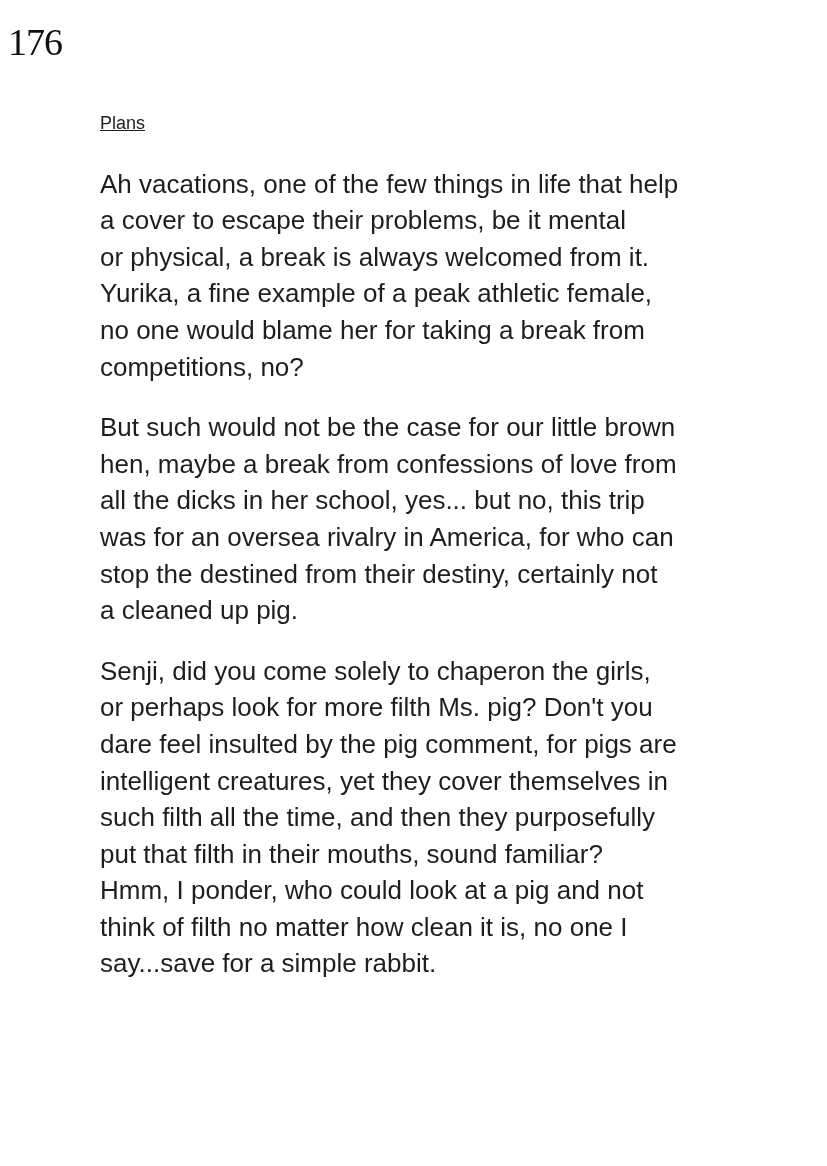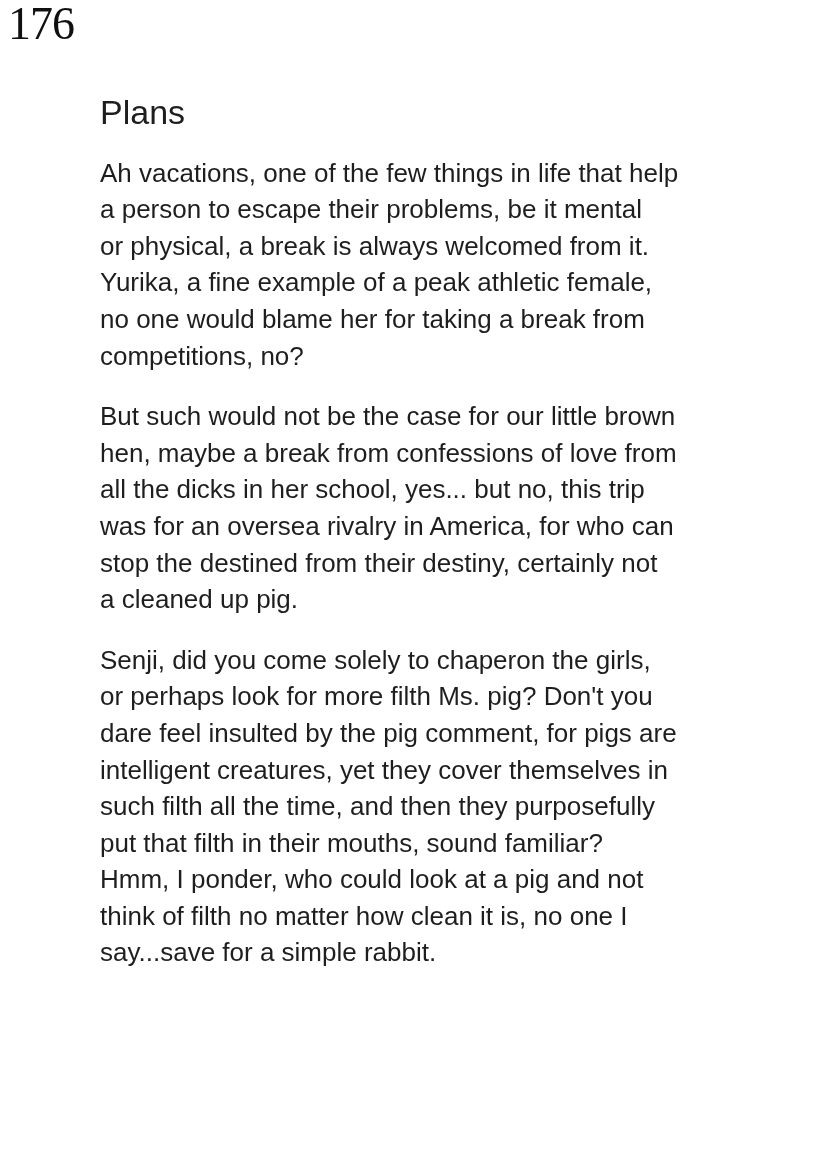--- a/index.html
+++ b/index.html
@@ -18,9 +18,9 @@
   .page-number {
     position: absolute;
     left: 8px;
-    top: 2px;
+    top: 20px;
     font-family: "Liberation Serif", "DejaVu Serif", serif;
-    font-size: 46px;
+    font-size: 38px;
     line-height: 44px;
     color: #101010;
     letter-spacing: -1px;

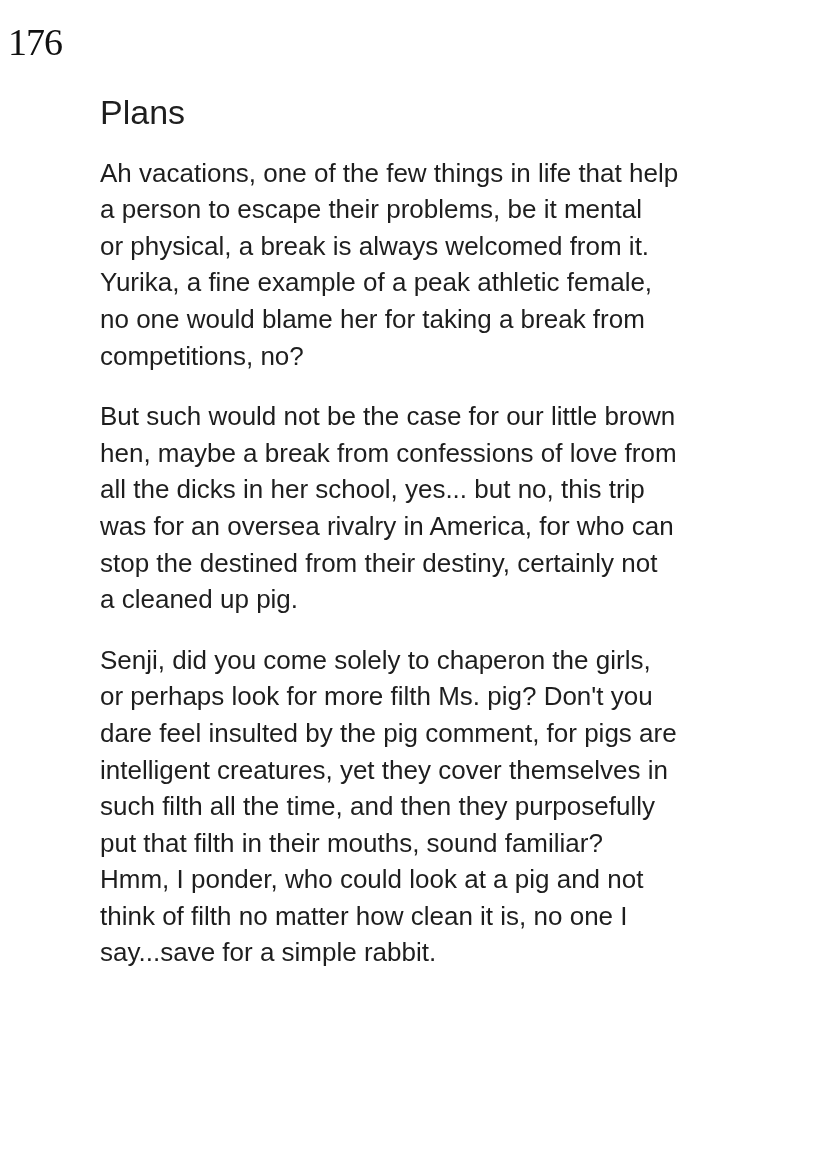--- a/index.html
+++ b/index.html
@@ -36,11 +36,12 @@
     font-weight: 300;
   }
   .heading {
-    margin: 4px 0 24px 0;
-    font-size: 34px;
+    margin: 15px 0 24px 0;
+    font-size: 18px;
     font-weight: 300;
     line-height: 36.6px;
     color: #1e1e1e;
+    text-decoration: underline;
   }
   .para {
     margin: 0 0 24px 0;

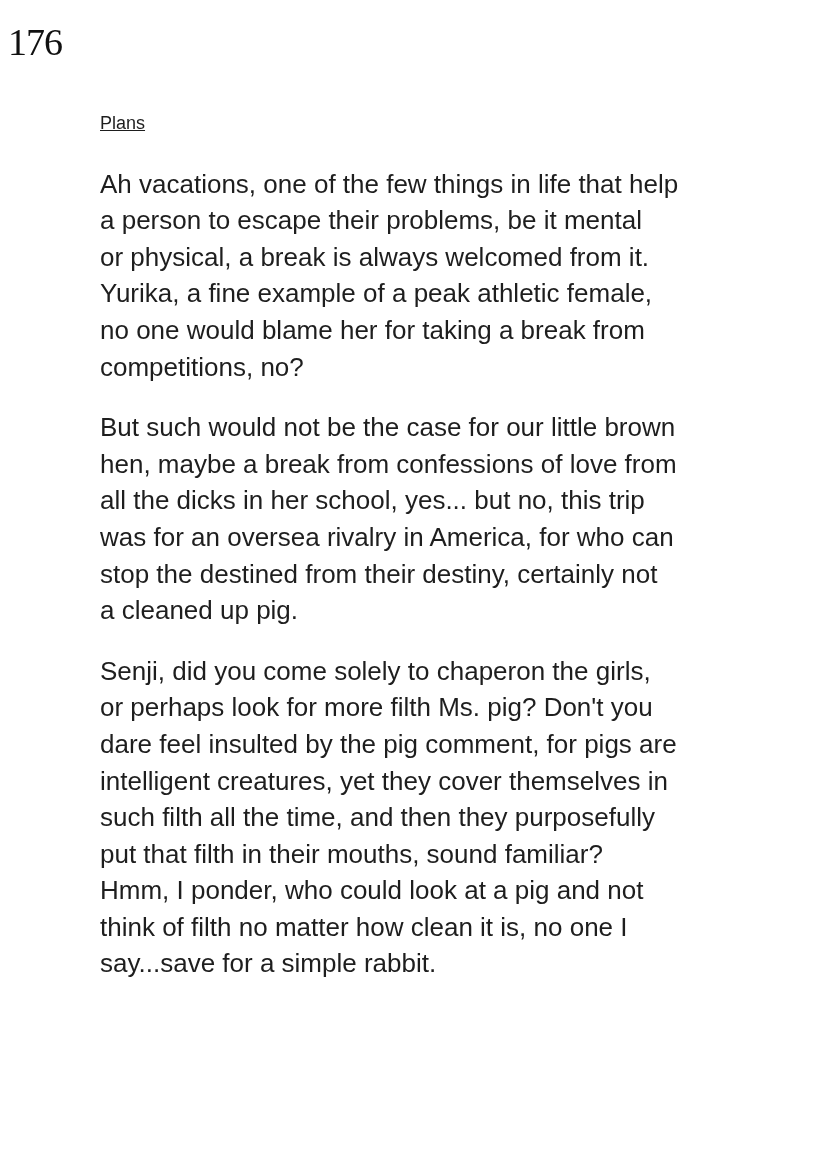--- a/index.html
+++ b/index.html
@@ -61,7 +61,7 @@
     <h1 class="heading">Plans</h1>
 
     <p class="para">Ah vacations, one of the few things in life that help
-a person to escape their problems, be it mental
+a cover to escape their problems, be it mental
 or physical, a break is always welcomed from it.
 Yurika, a fine example of a peak athletic female,
 no one would blame her for taking a break from

